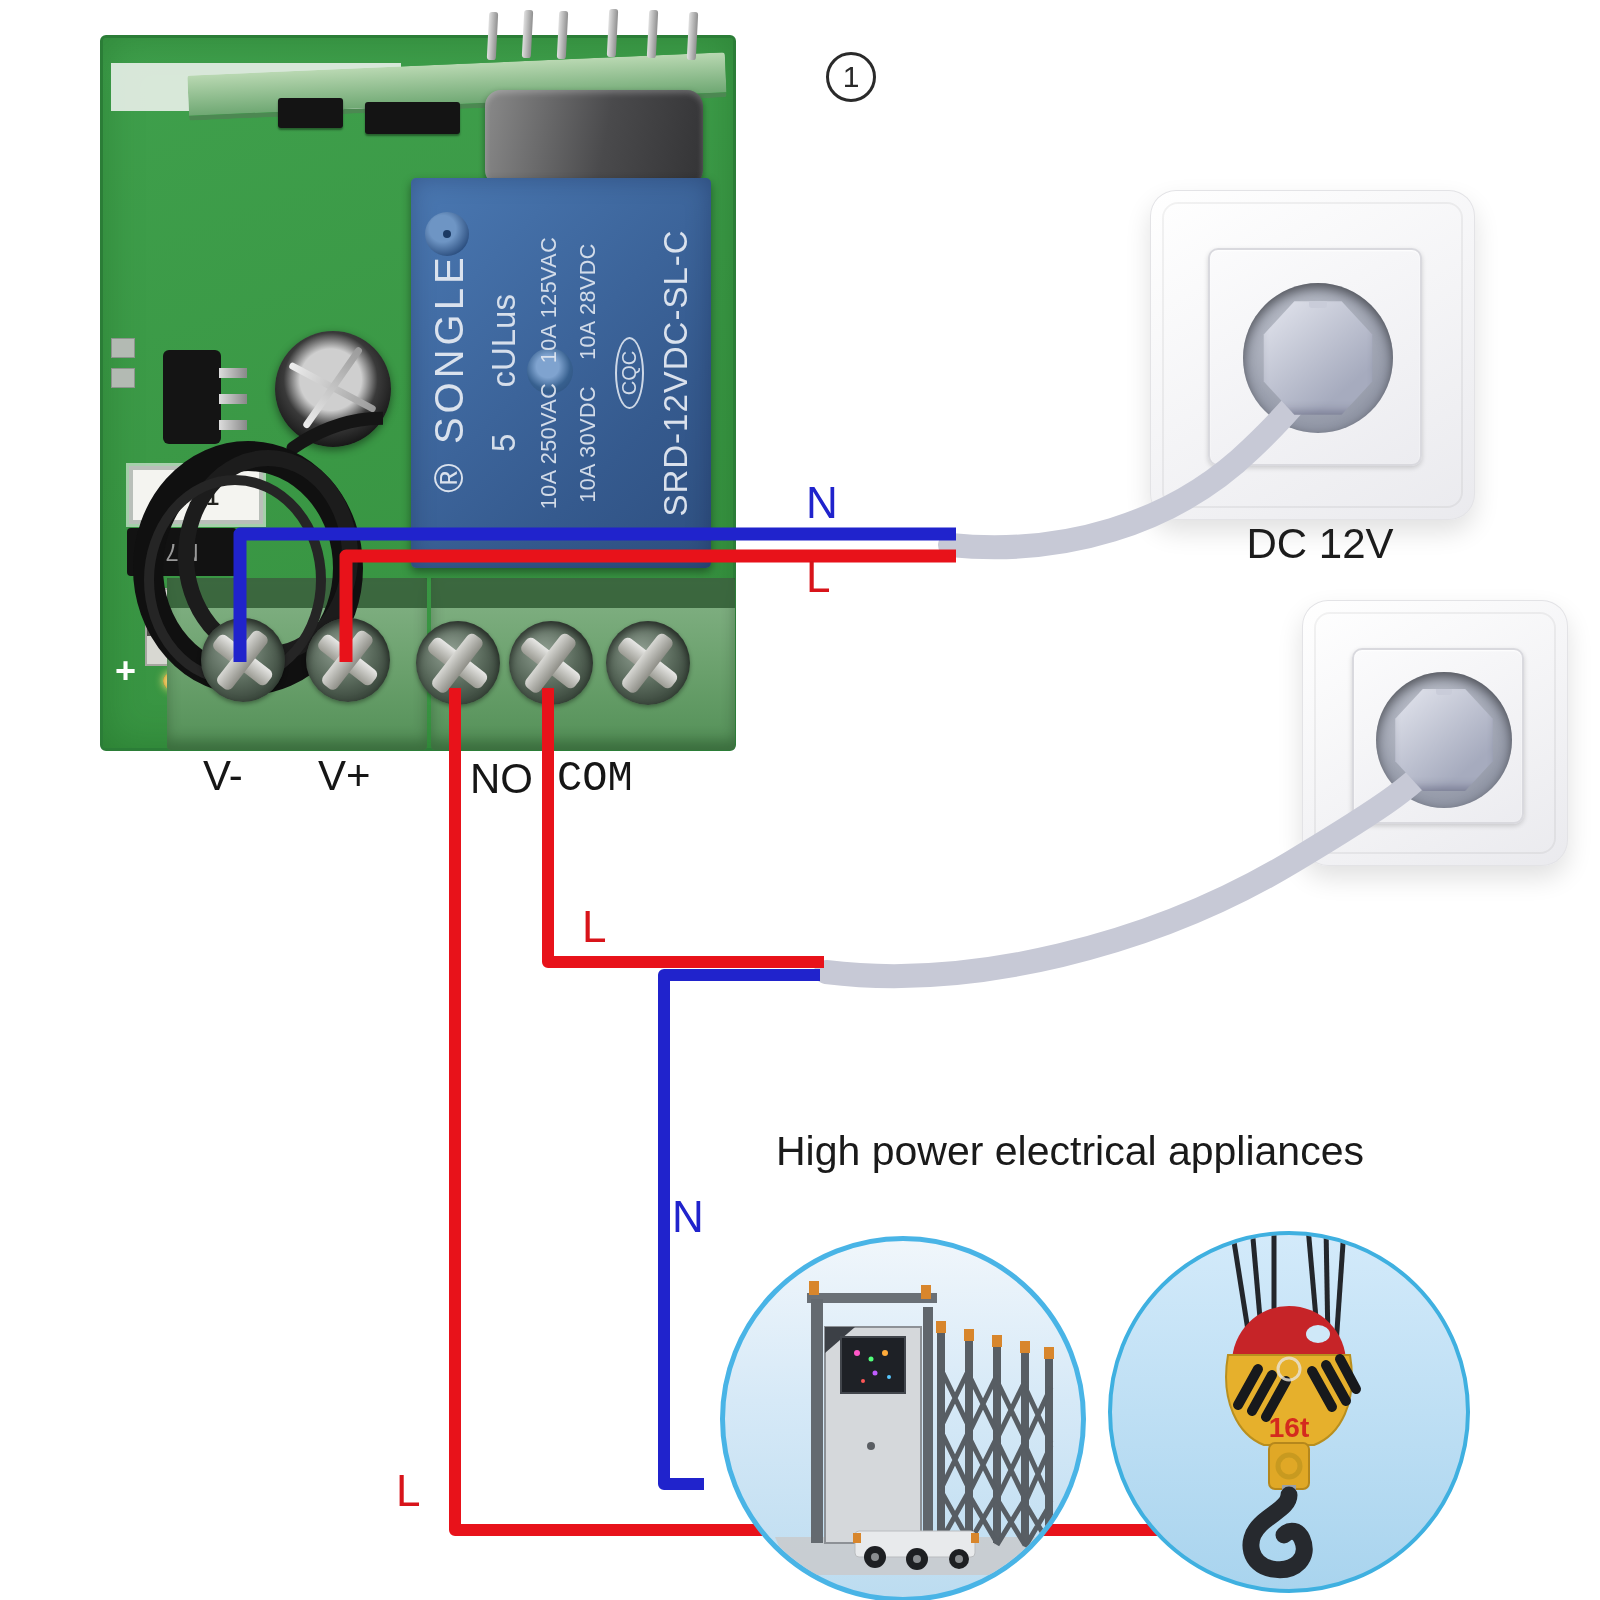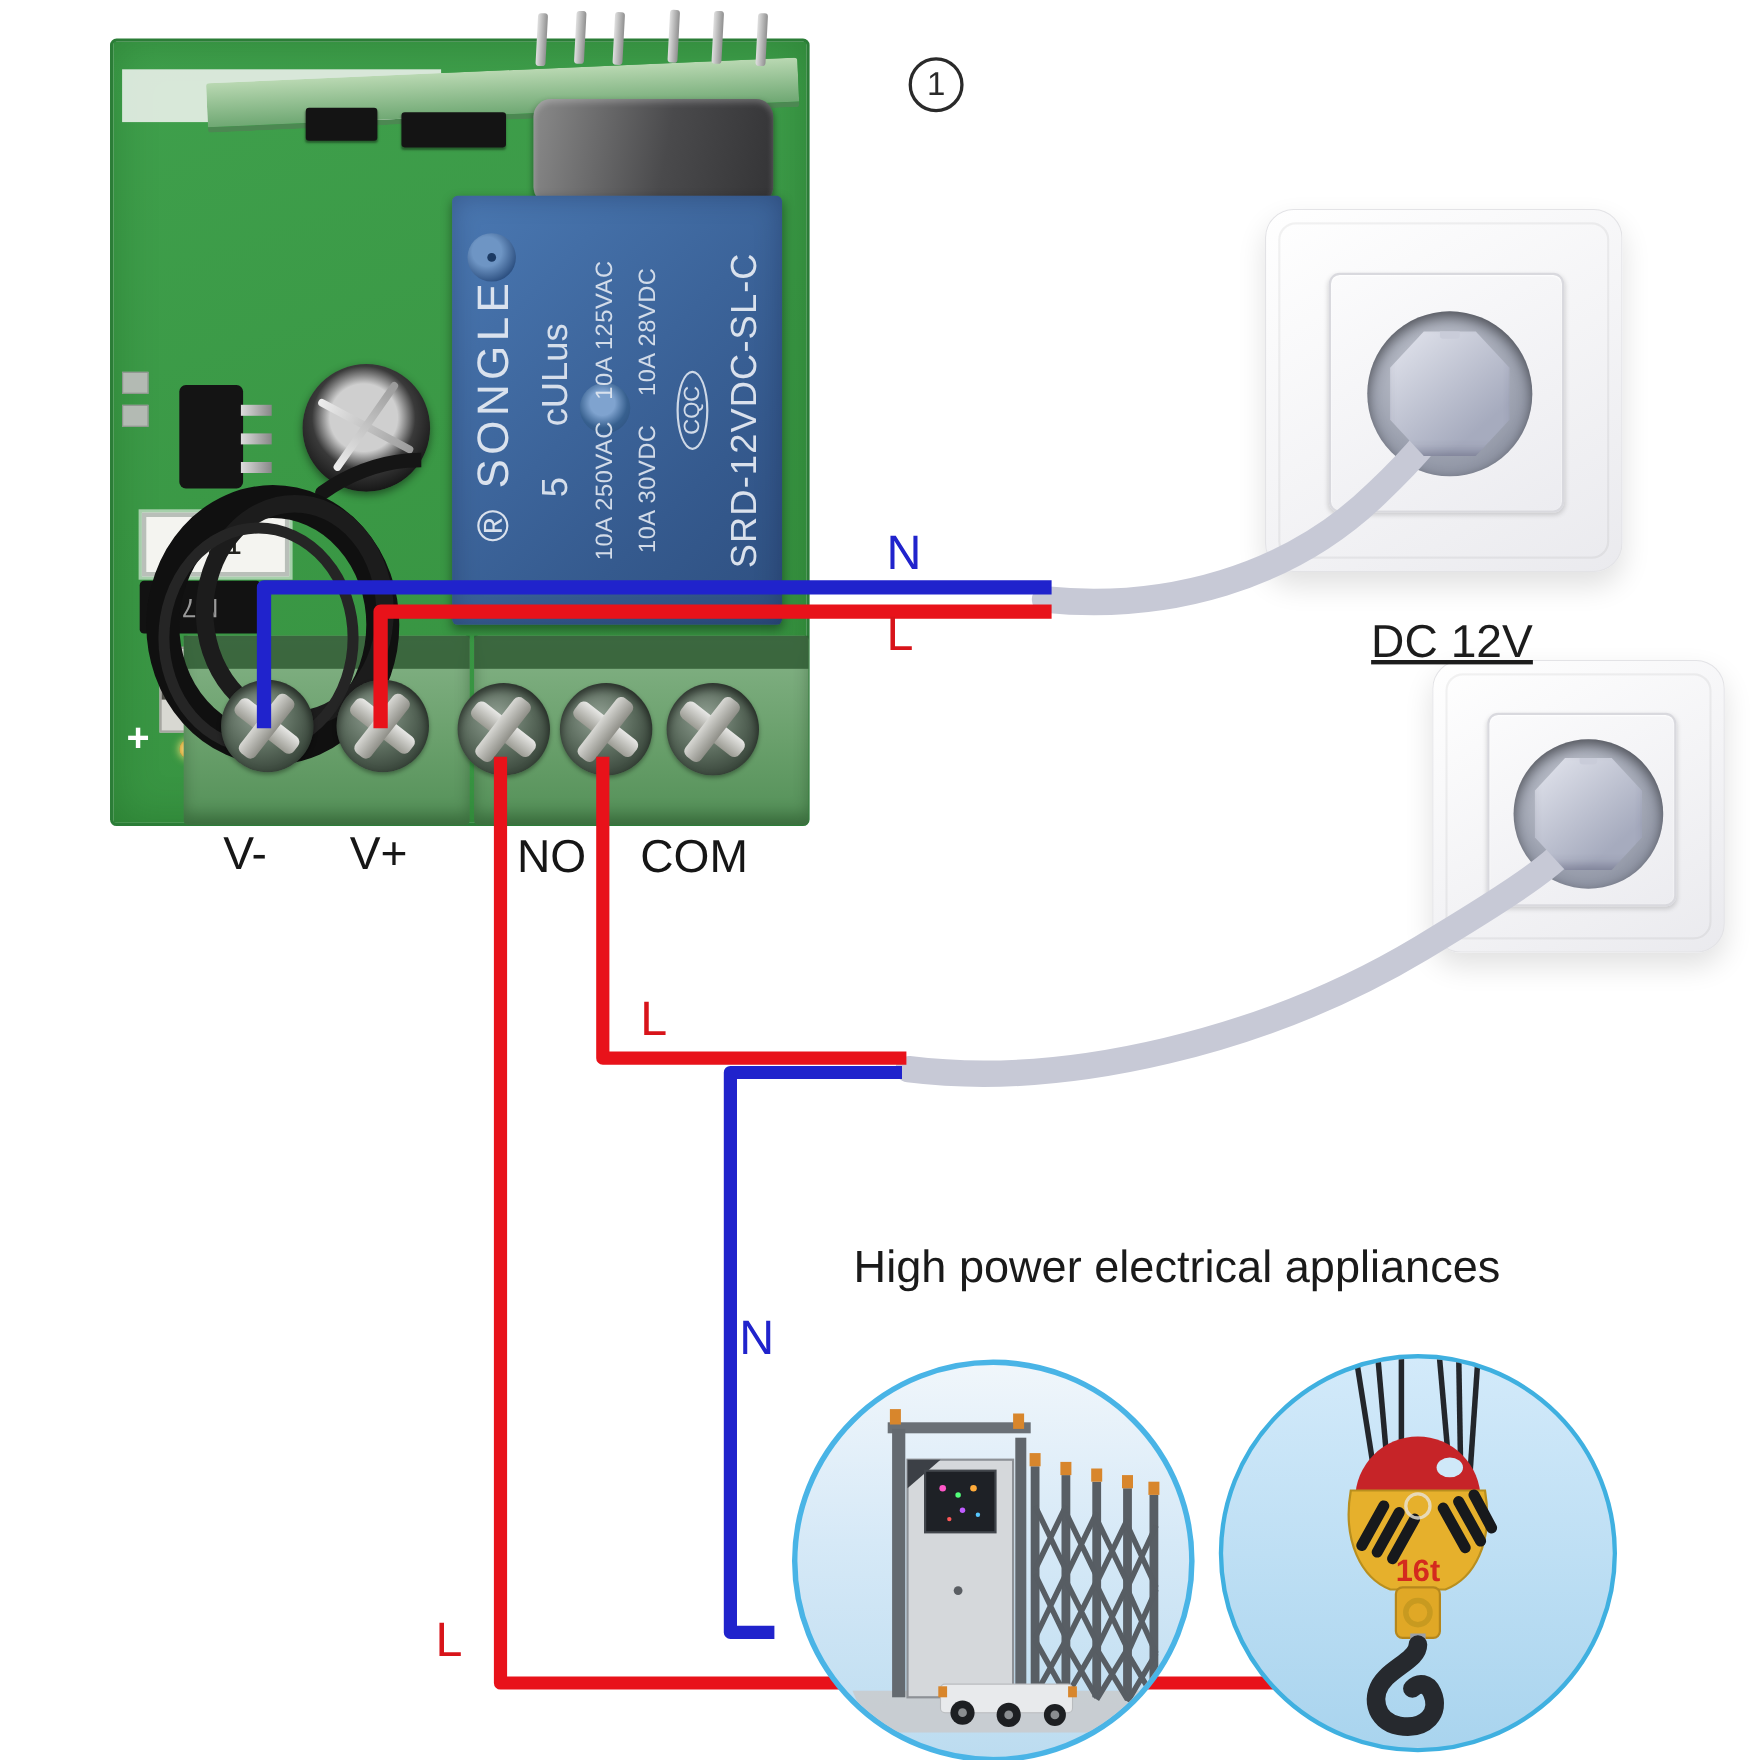--- a/index.html
+++ b/index.html
@@ -214,7 +214,7 @@
   <div class="plug" style="left:1259px;top:299px;width:118px;height:118px;"></div>
   <div class="plug" style="left:1391px;top:687px;width:106px;height:106px;"></div>
 
-  <div class="abs slabel" style="left:1210px;top:559px;width:220px;text-decoration:underline;">DC 12V</div>
+  <div class="abs slabel" style="left:1210px;top:520px;width:220px;">DC 12V</div>
 
   <div class="abs wl blue" style="left:806px;top:478px;">N</div>
   <div class="abs wl red" style="left:806px;top:552px;">L</div>

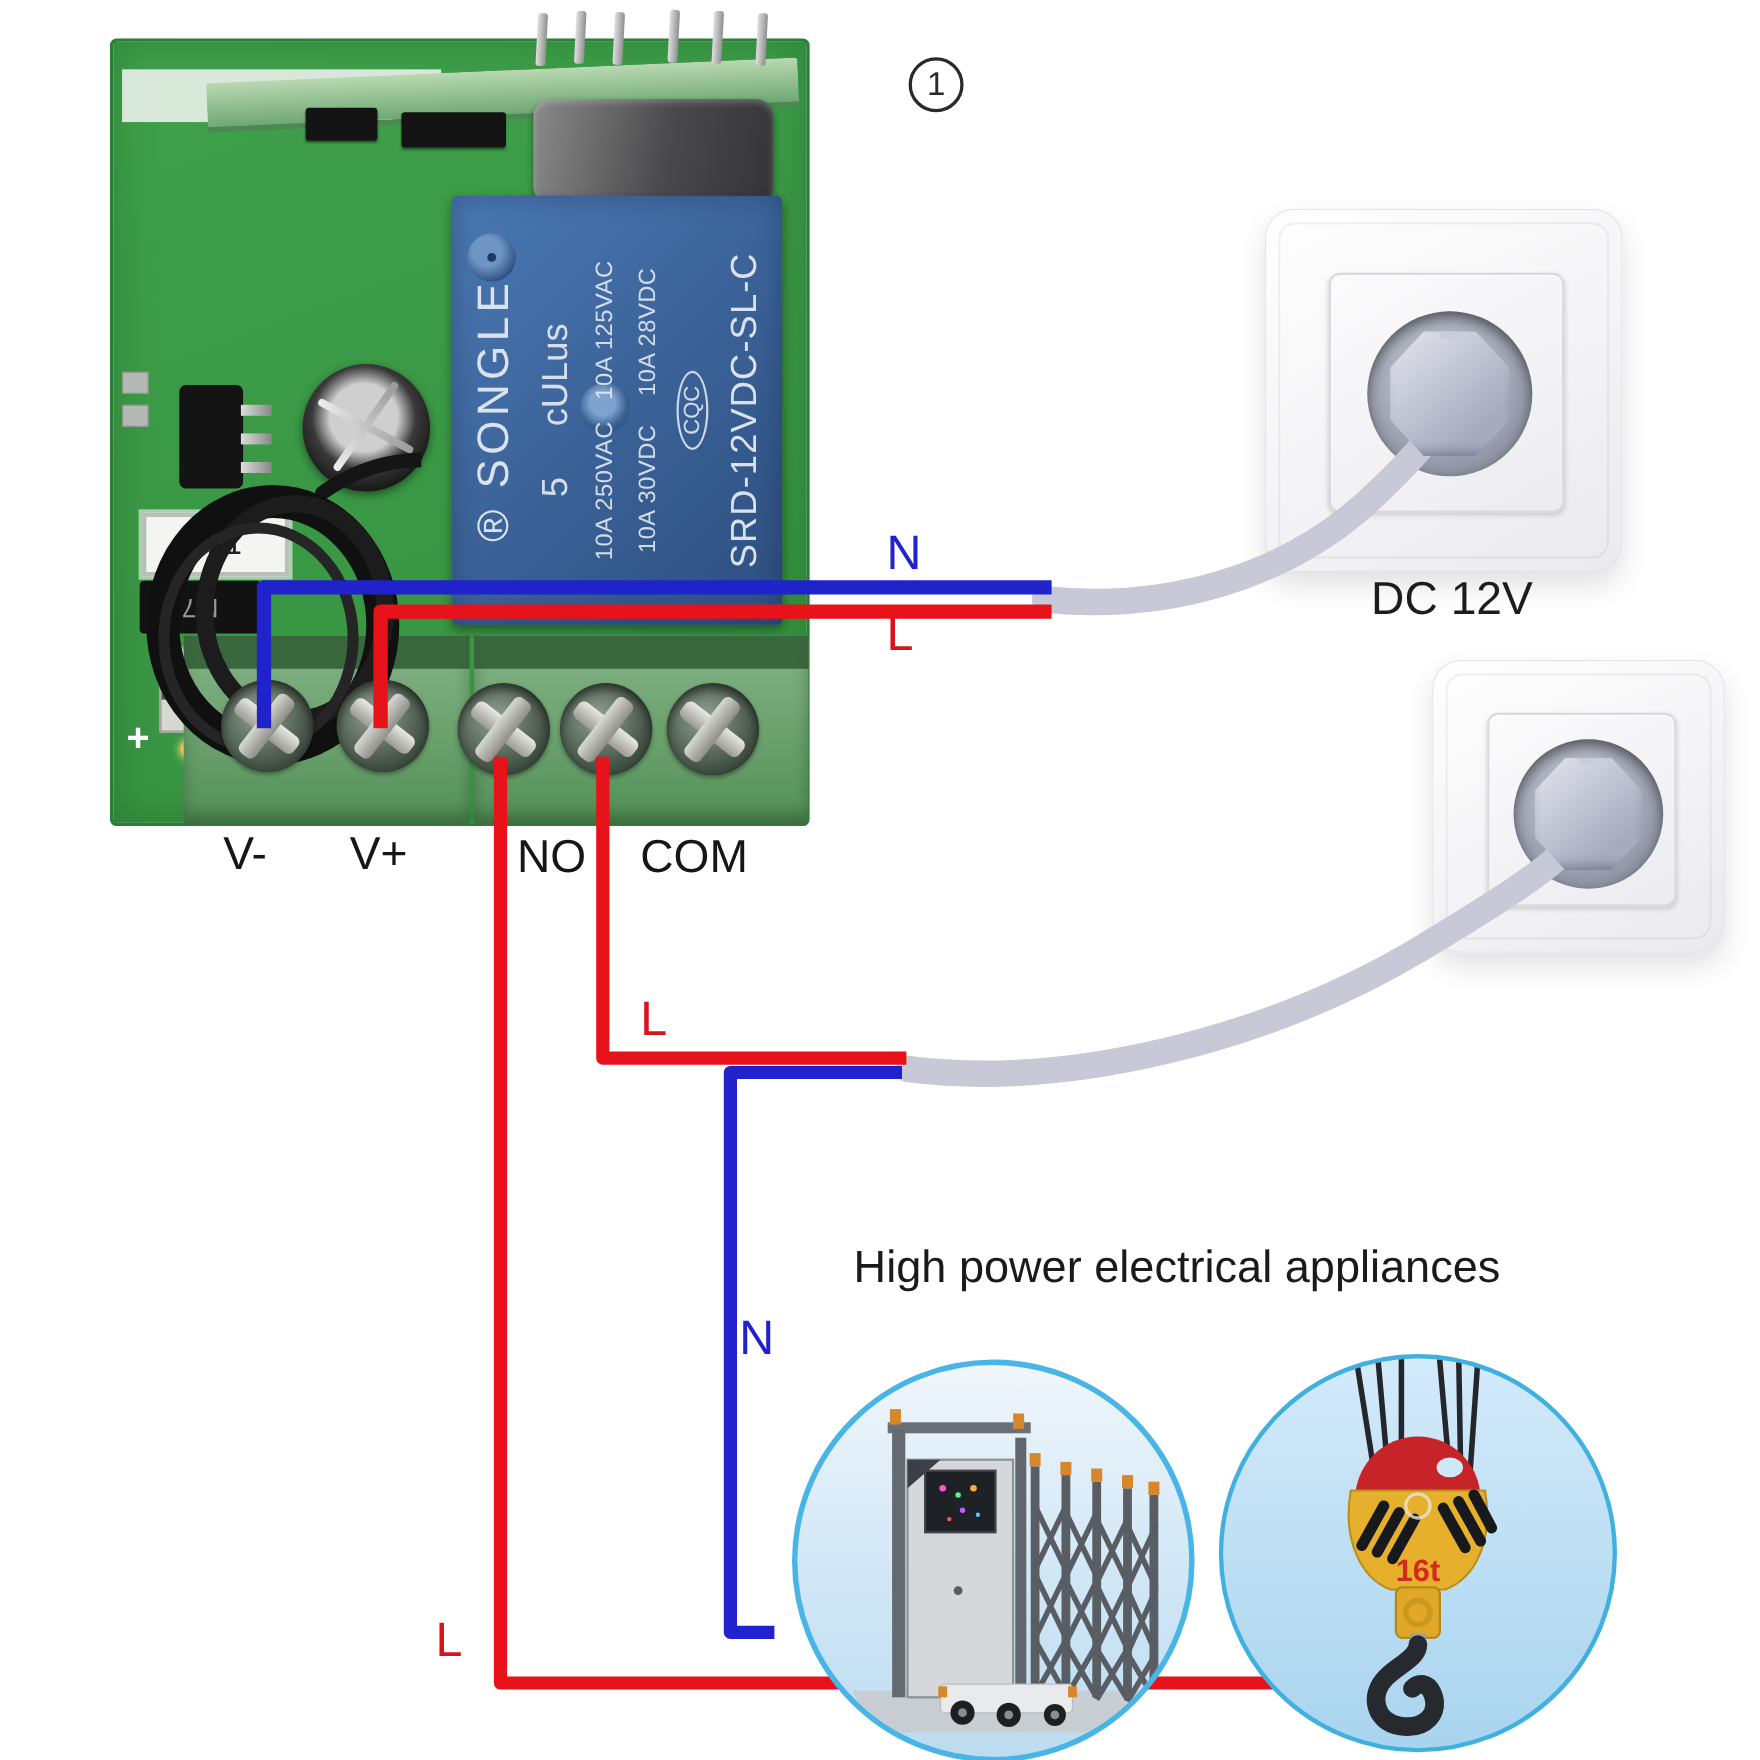--- a/index.html
+++ b/index.html
@@ -191,7 +191,7 @@
   <div class="abs tlabel" style="left:203px;top:752px;">V-</div>
   <div class="abs tlabel" style="left:318px;top:752px;">V+</div>
   <div class="abs tlabel" style="left:470px;top:755px;">NO</div>
-  <div class="abs tlabel" style="left:582px;top:755px;">COM</div>
+  <div class="abs tlabel" style="left:557px;top:755px;font-family:Liberation Mono, monospace;">COM</div>
 
   <div class="socket" style="left:1150px;top:190px;width:325px;height:330px;"></div>
   <div class="splate" style="left:1208px;top:248px;width:210px;height:214px;"></div>

